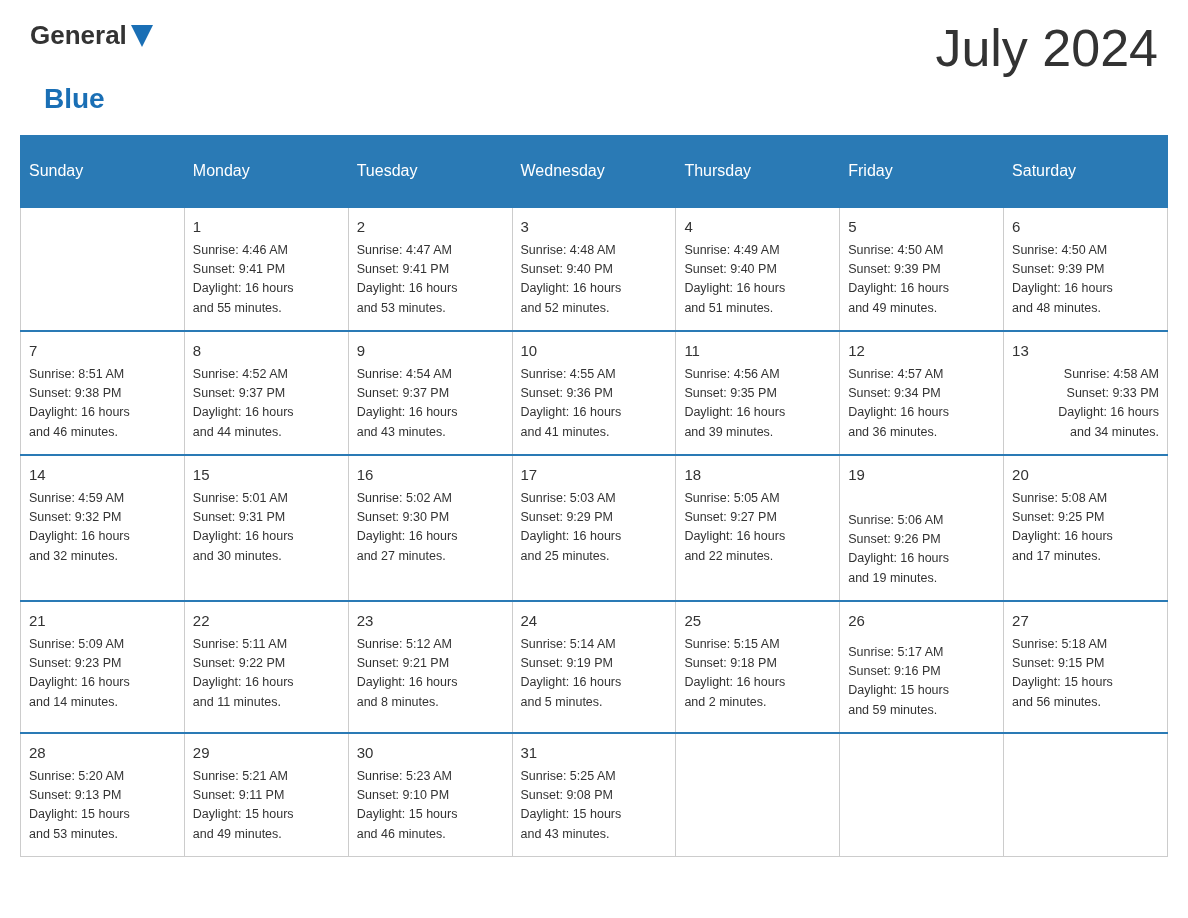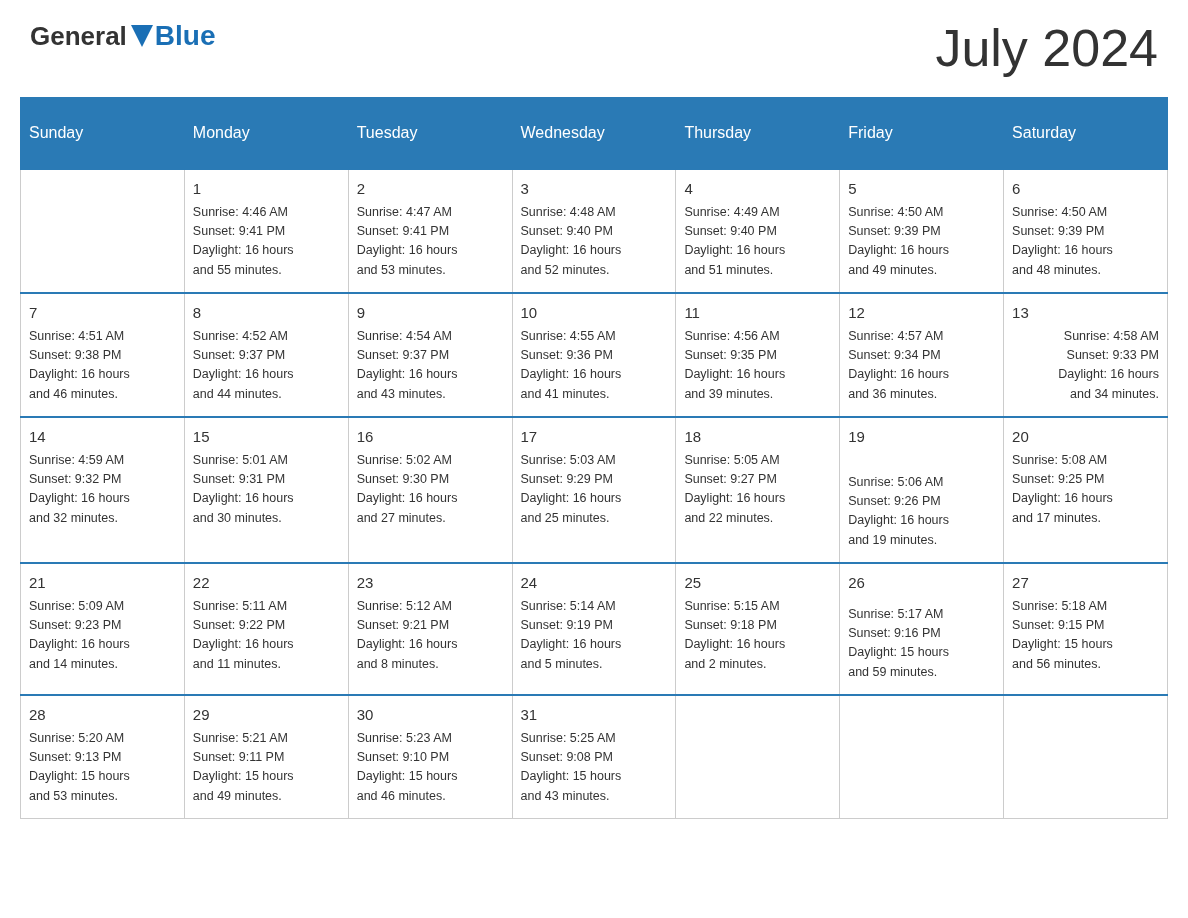--- a/index.html
+++ b/index.html
@@ -18,8 +18,9 @@
     }
     .logo-area {
       display: flex;
-      flex-direction: row;
-      align-items: center;
+      flex-direction: column;
+      align-items: flex-start;
+      gap: 32px;
     }
     .logo-blue {
       color: #1a6fb5;

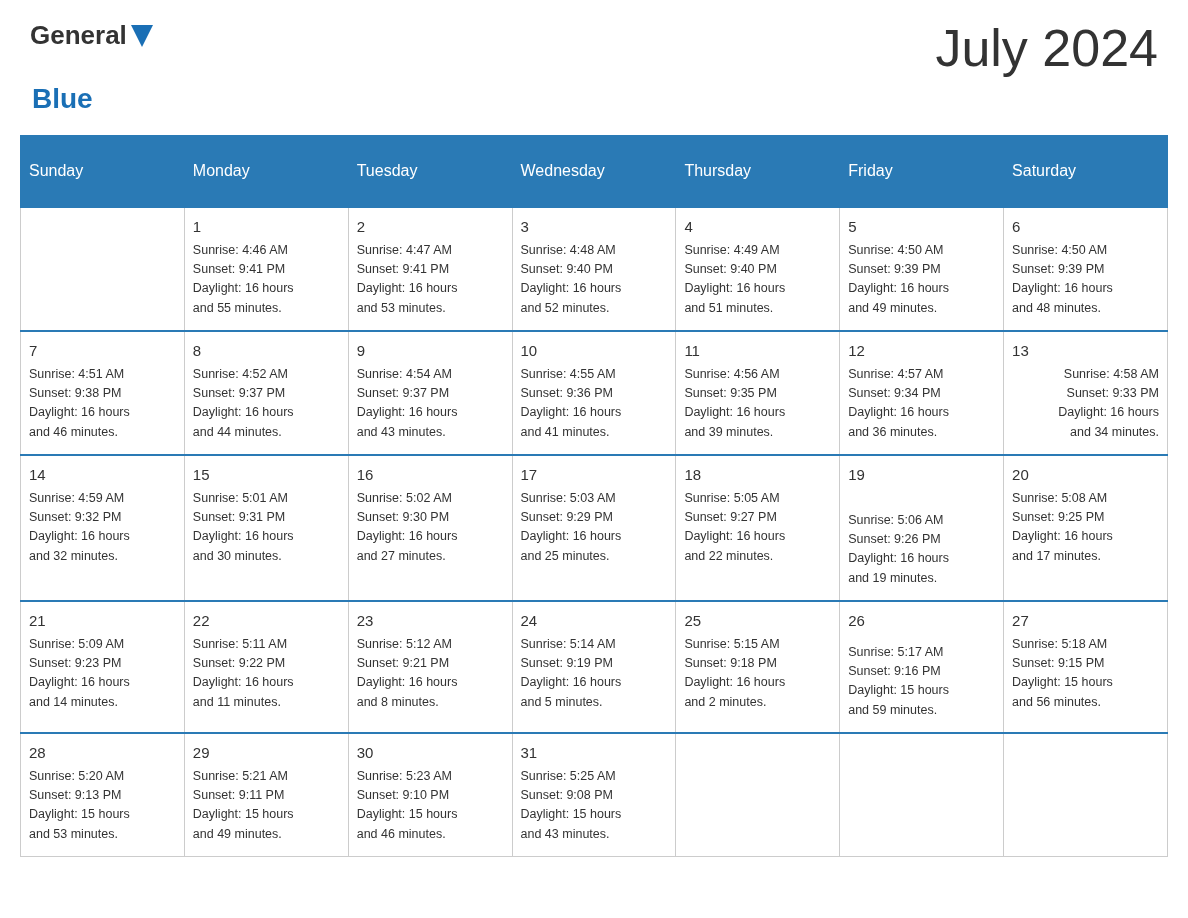--- a/index.html
+++ b/index.html
@@ -109,7 +109,7 @@
         </svg>
       </span>
     </div>
-    <div style="margin-left:2px;">
+    <div style="margin-left:14px;">
       <span class="logo-blue">Blue</span>
     </div>
   </div>

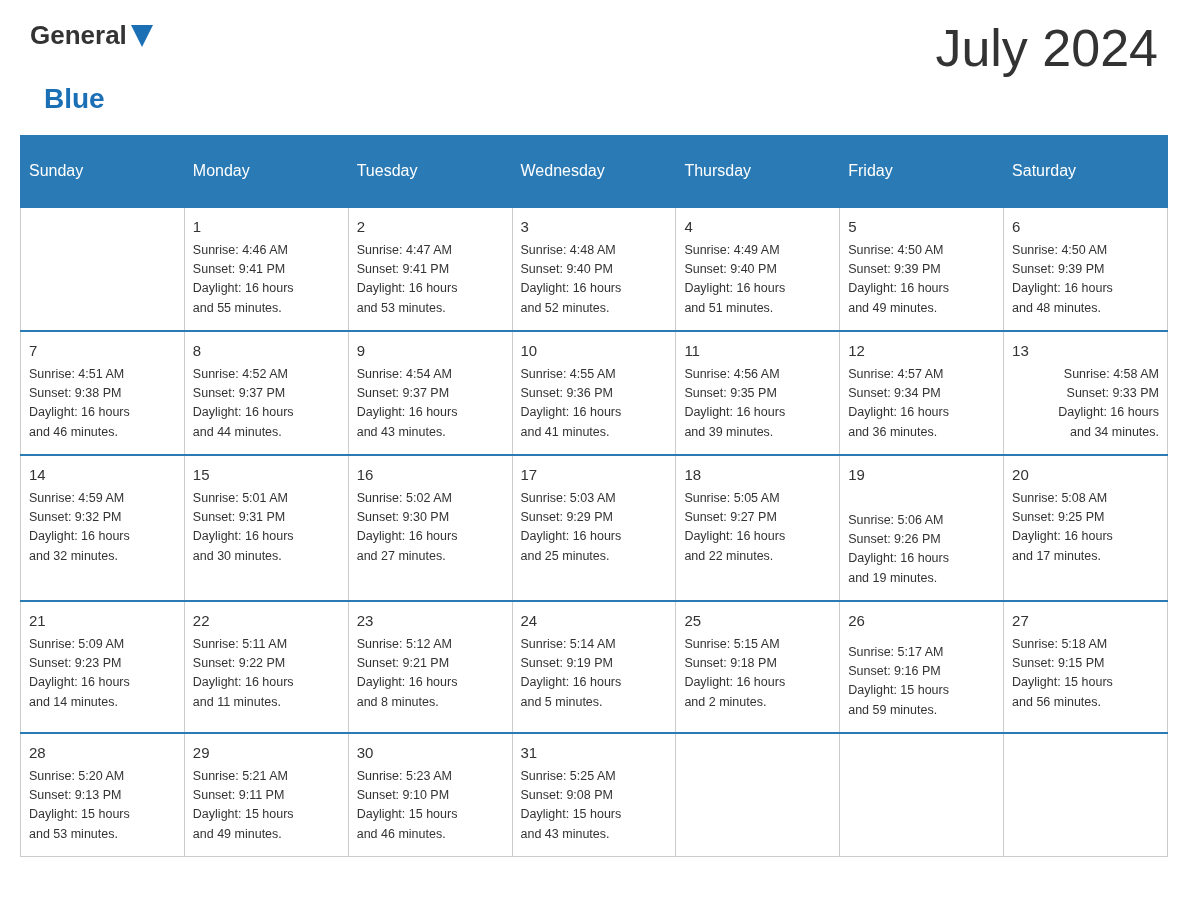--- a/index.html
+++ b/index.html
@@ -179,7 +179,7 @@
       <tr class="week-row">
         <td>
           <span class="day-number">7</span>
-          <div class="day-info" style="white-space: pre-line;">Sunrise: 4:51 AM
+          <div class="day-info" style="white-space: pre-line;">Sunrise: 8:51 AM
 Sunset: 9:38 PM
 Daylight: 16 hours
 and 46 minutes.</div>

